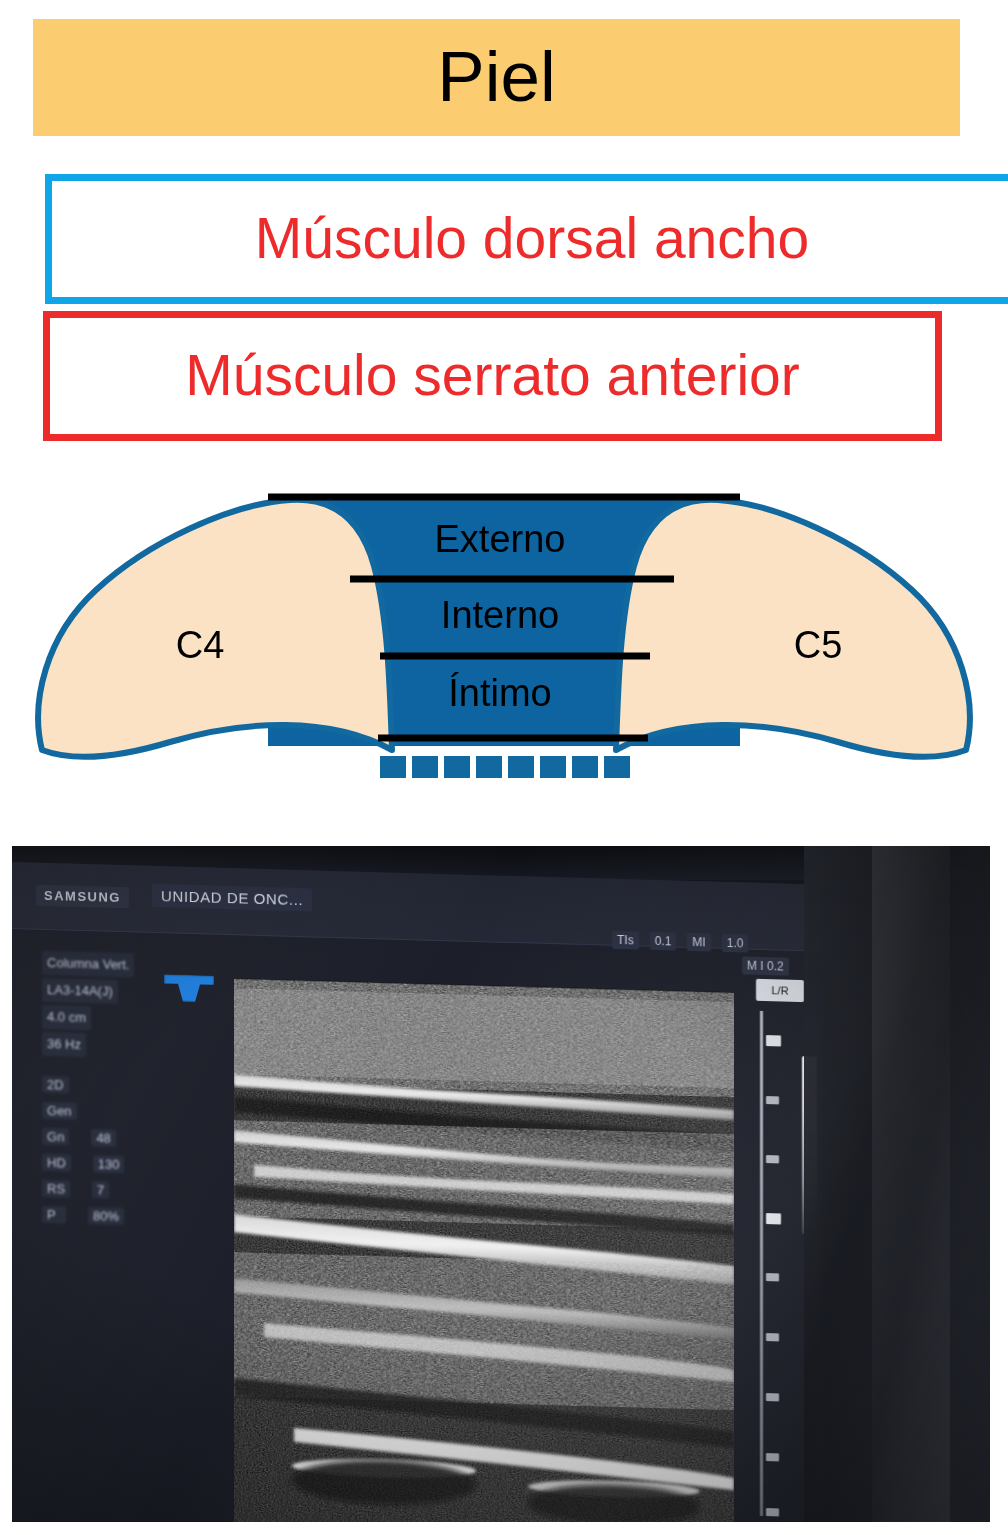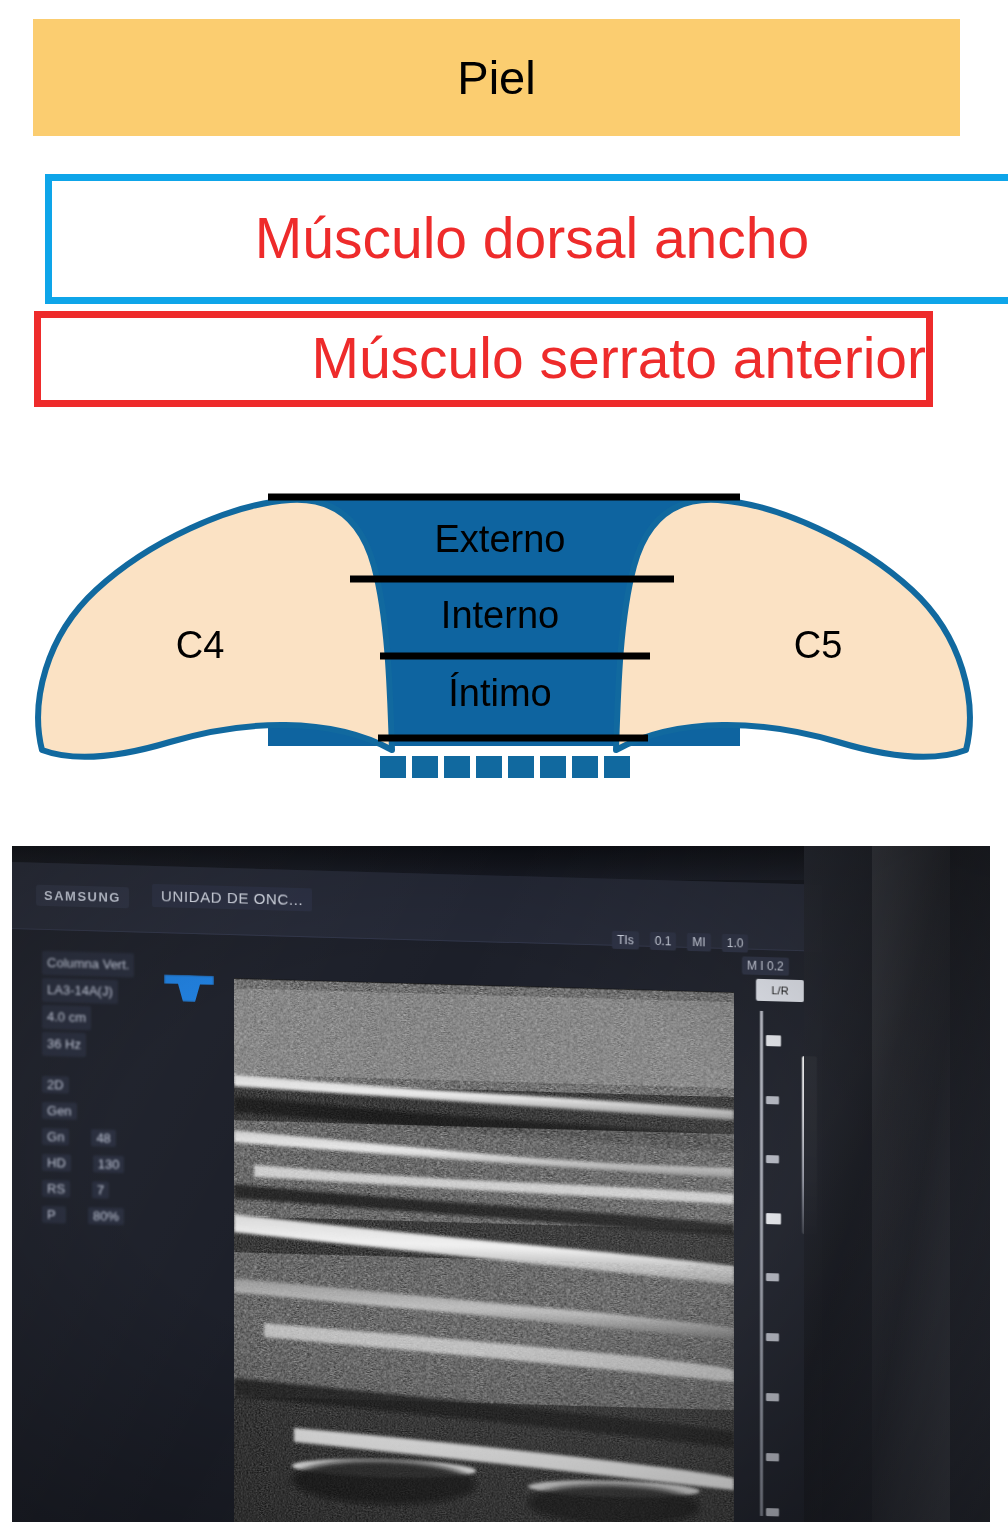--- a/index.html
+++ b/index.html
@@ -36,7 +36,7 @@
     height: 117px;
     background: #fbcd70;
     color: #000000;
-    font-size: 47px;
+    font-size: 71px;
   }
   #latissimus-box {
     left: 45px;

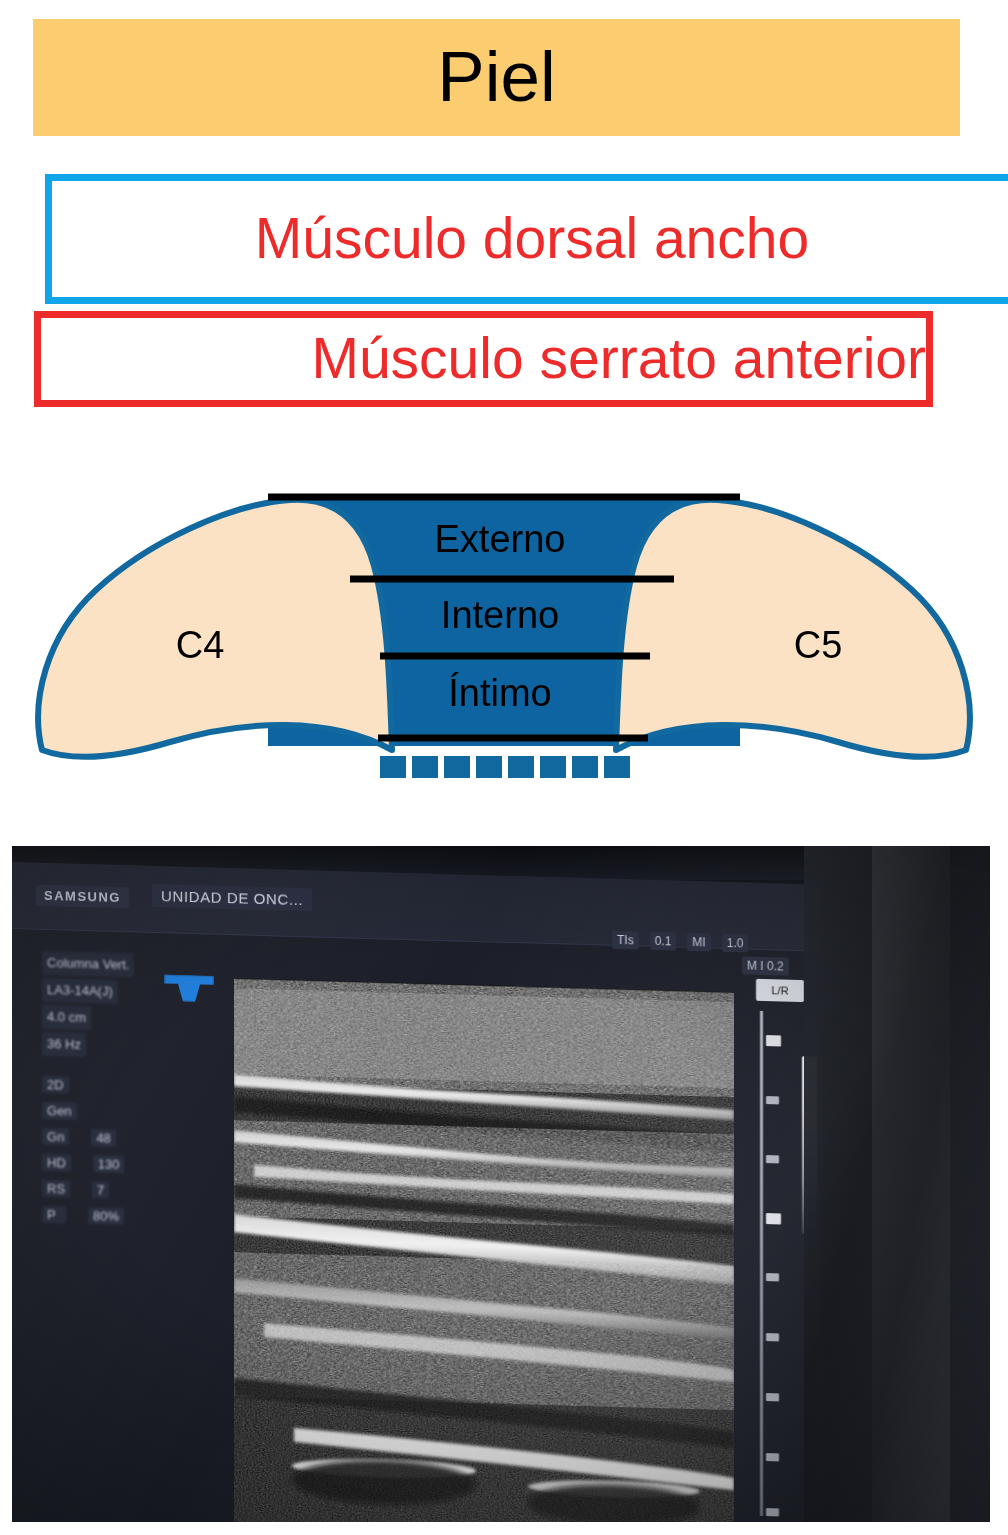--- a/index.html
+++ b/index.html
@@ -49,15 +49,14 @@
     font-size: 57px;
   }
   #serratus-box {
-    left: 34px;
+    left: 43px;
     top: 311px;
     width: 899px;
-    height: 96px;
+    height: 130px;
     background: #ffffff;
     border: 7px solid #ee2b2b;
     color: #ee2b2b;
     font-size: 57px;
-    justify-content: flex-end;
   }
 
   

